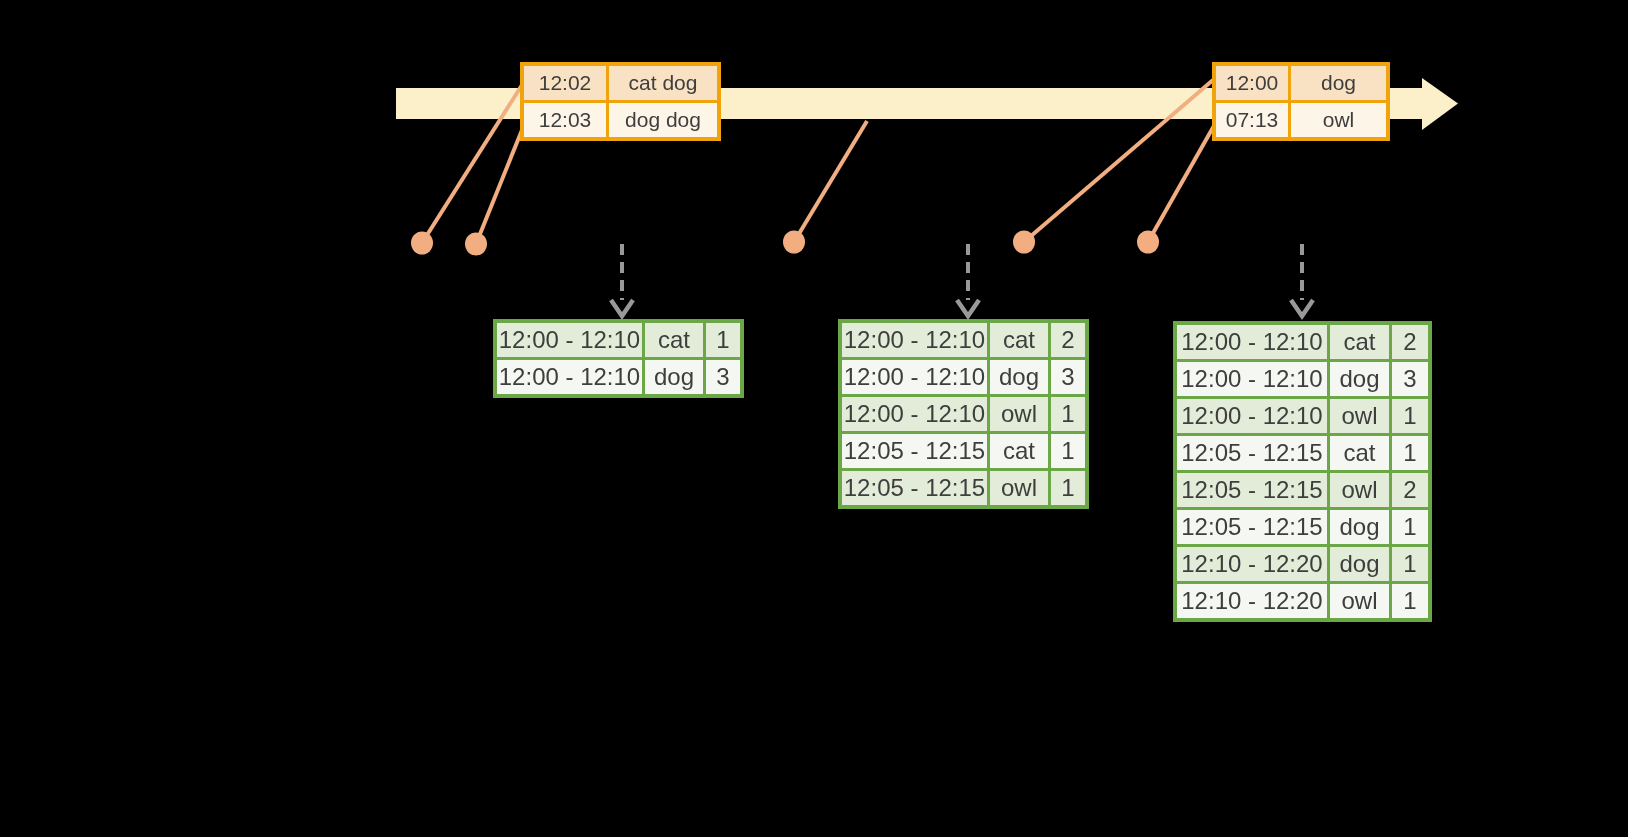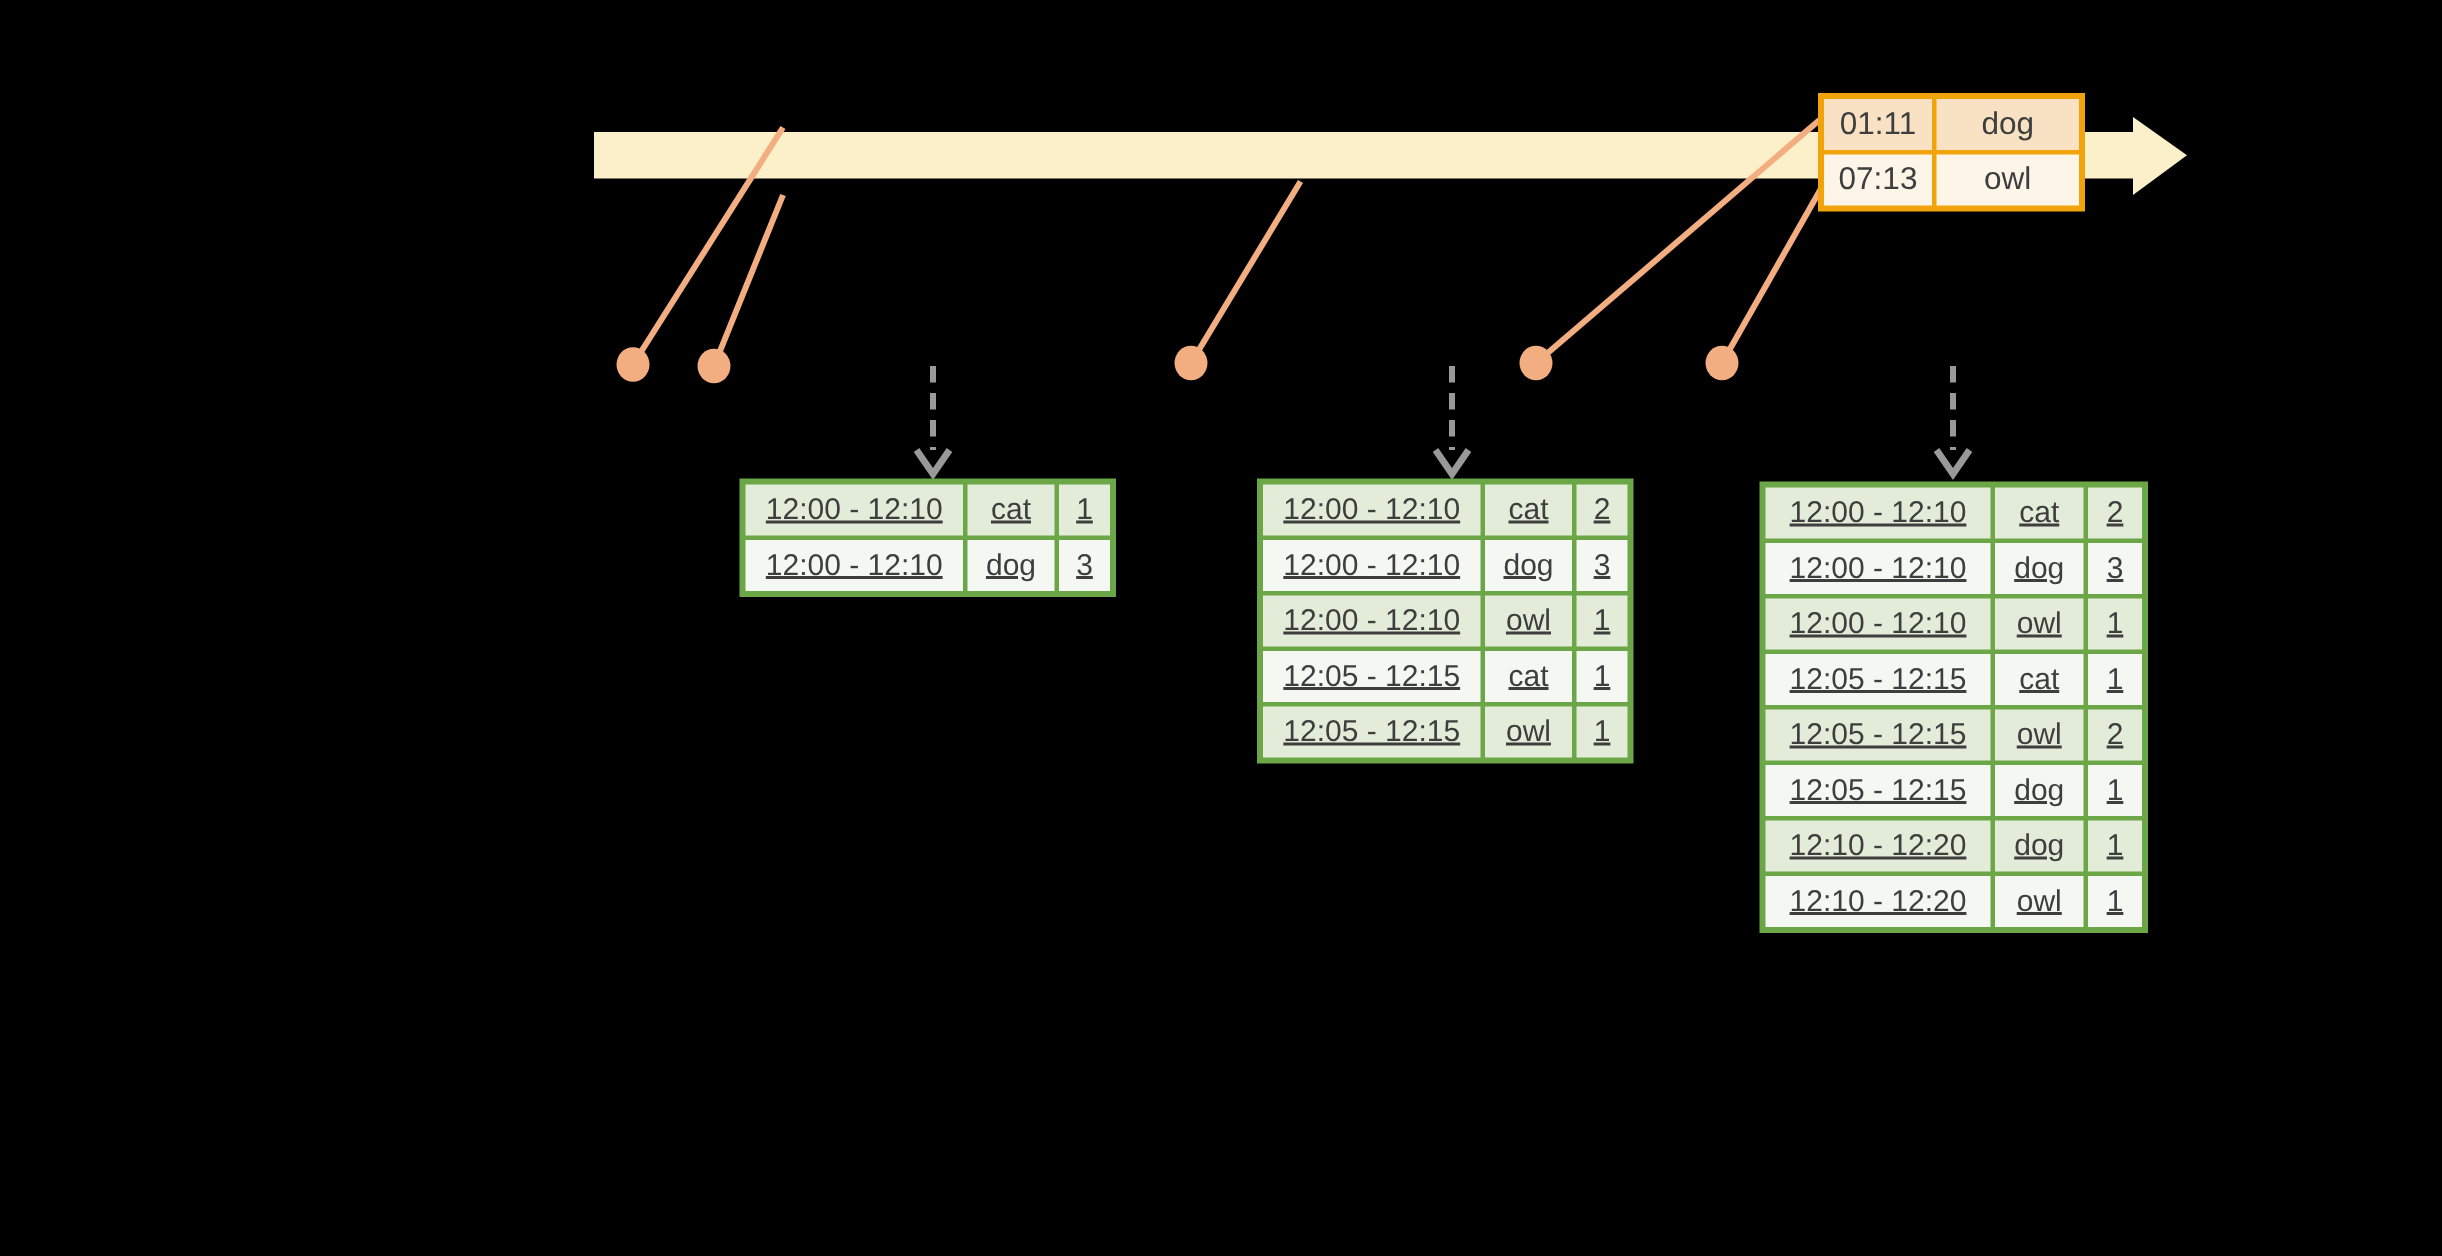--- a/index.html
+++ b/index.html
@@ -51,6 +51,12 @@
     </g>
   </svg>
 
+  <div class="etable" style="left:520px;top:62px;grid-template-columns:82px 108px;grid-auto-rows:34px;">
+    <div class="cell dark">12:02</div>
+    <div class="cell dark">cat dog</div>
+    <div class="cell light">12:03</div>
+    <div class="cell light">dog dog</div>
+  </div>
 
 
   <div class="etable" style="left:1212px;top:62px;grid-template-columns:72px 95px;grid-auto-rows:34px;">

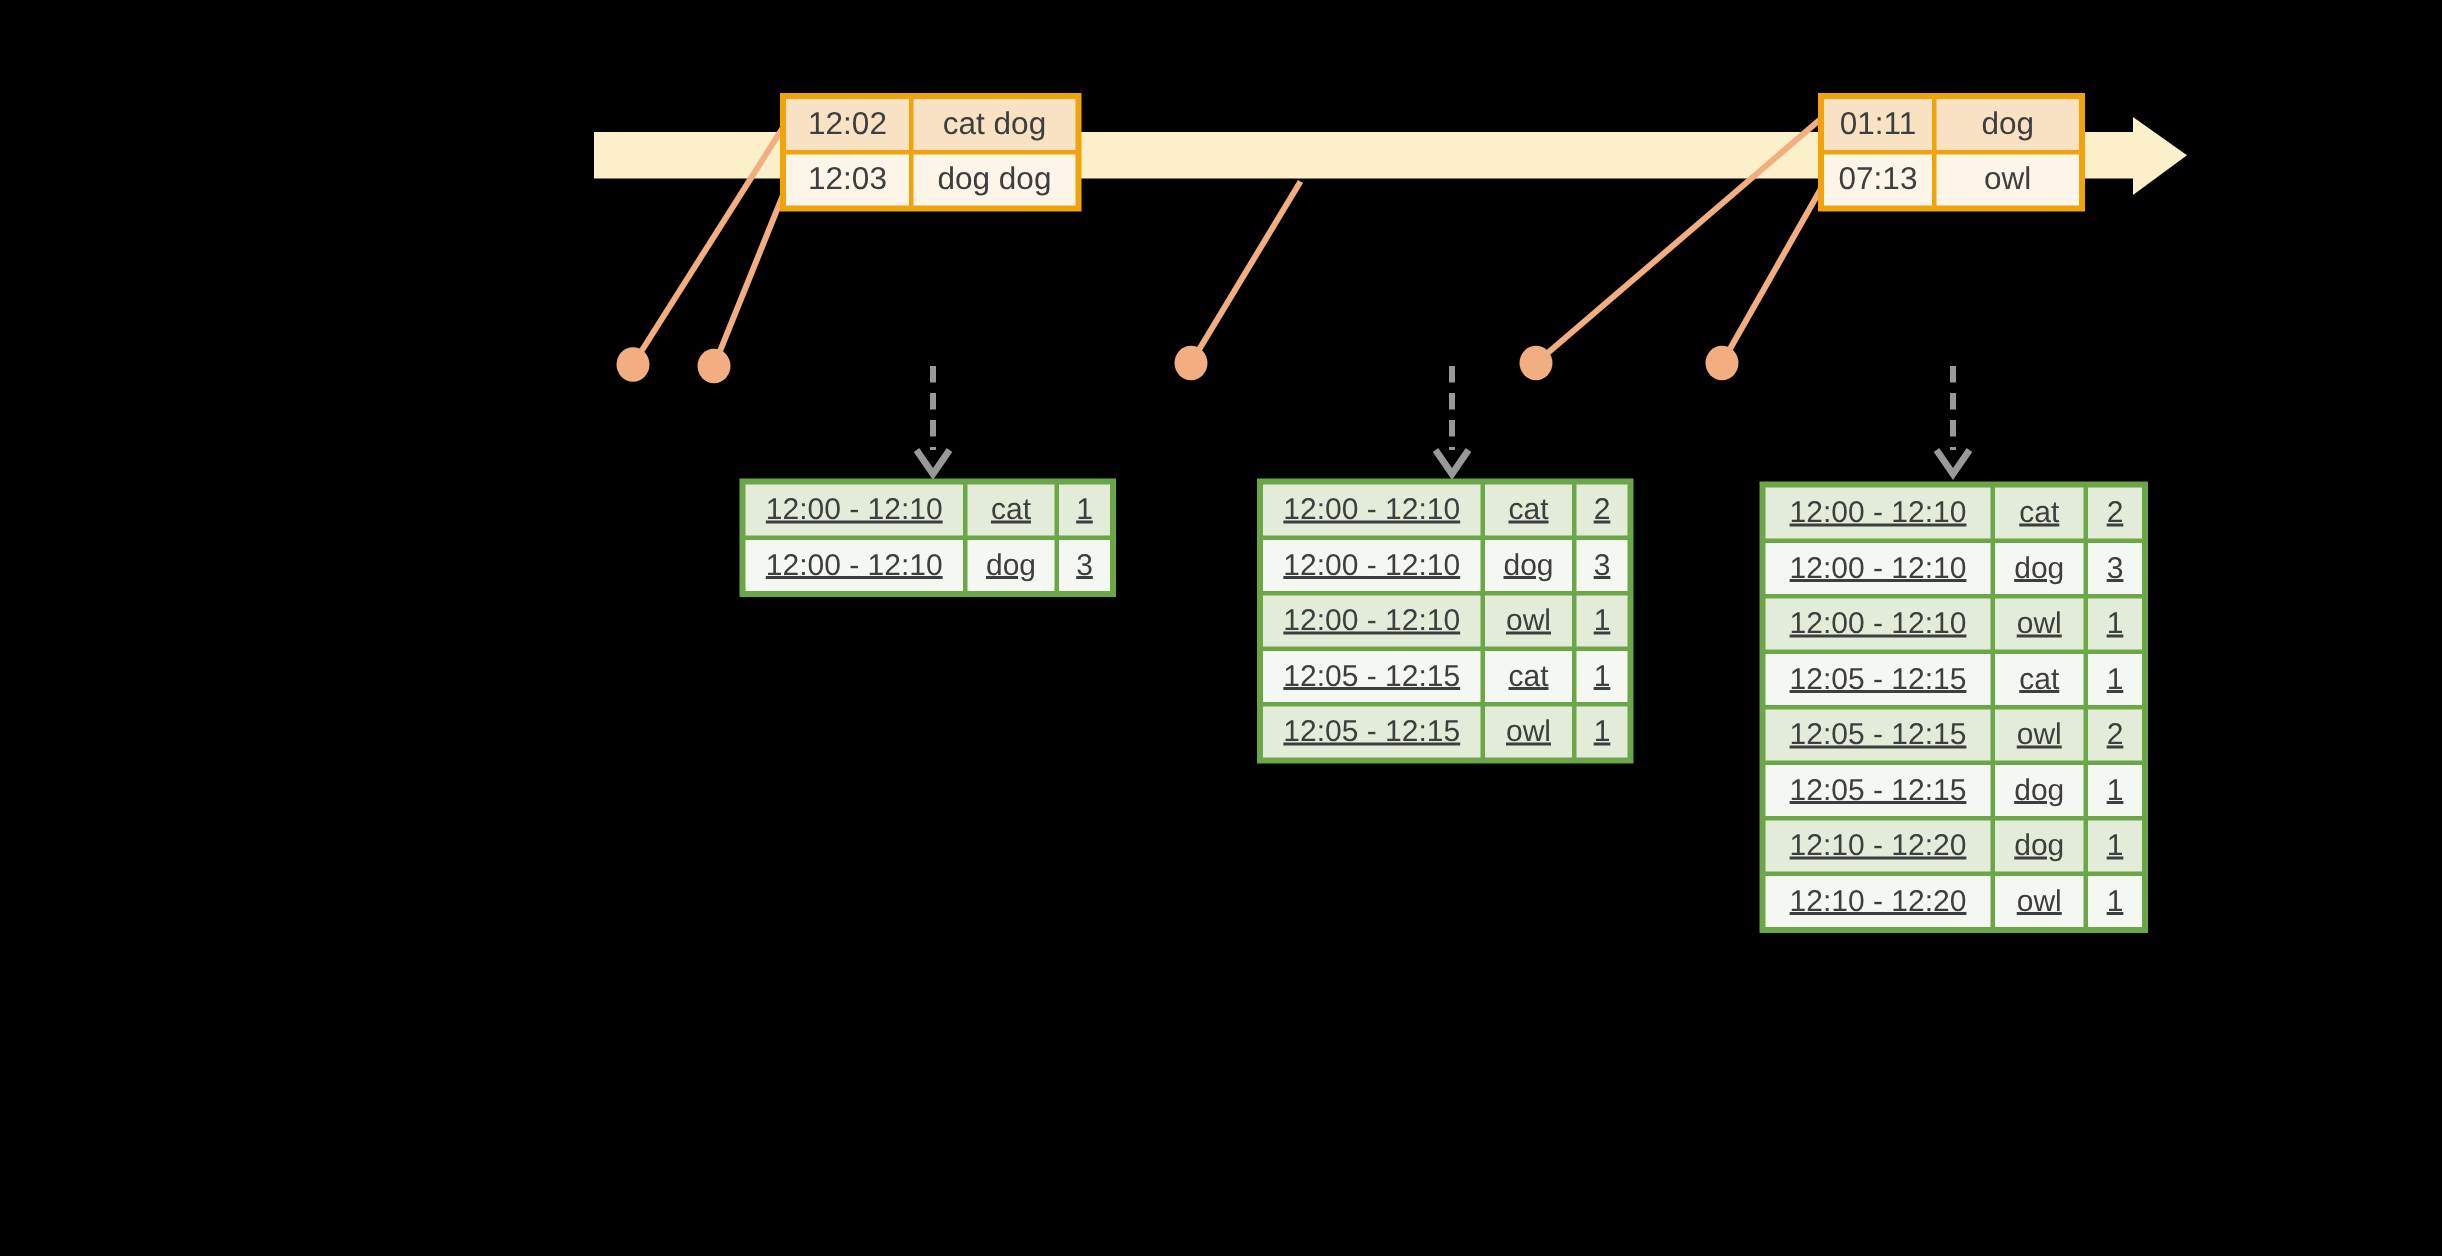--- a/index.html
+++ b/index.html
@@ -60,7 +60,7 @@
 
 
   <div class="etable" style="left:1212px;top:62px;grid-template-columns:72px 95px;grid-auto-rows:34px;">
-    <div class="cell dark">01:11</div>
+    <div class="cell dark">12:00</div>
     <div class="cell dark">dog</div>
     <div class="cell light">07:13</div>
     <div class="cell light">owl</div>

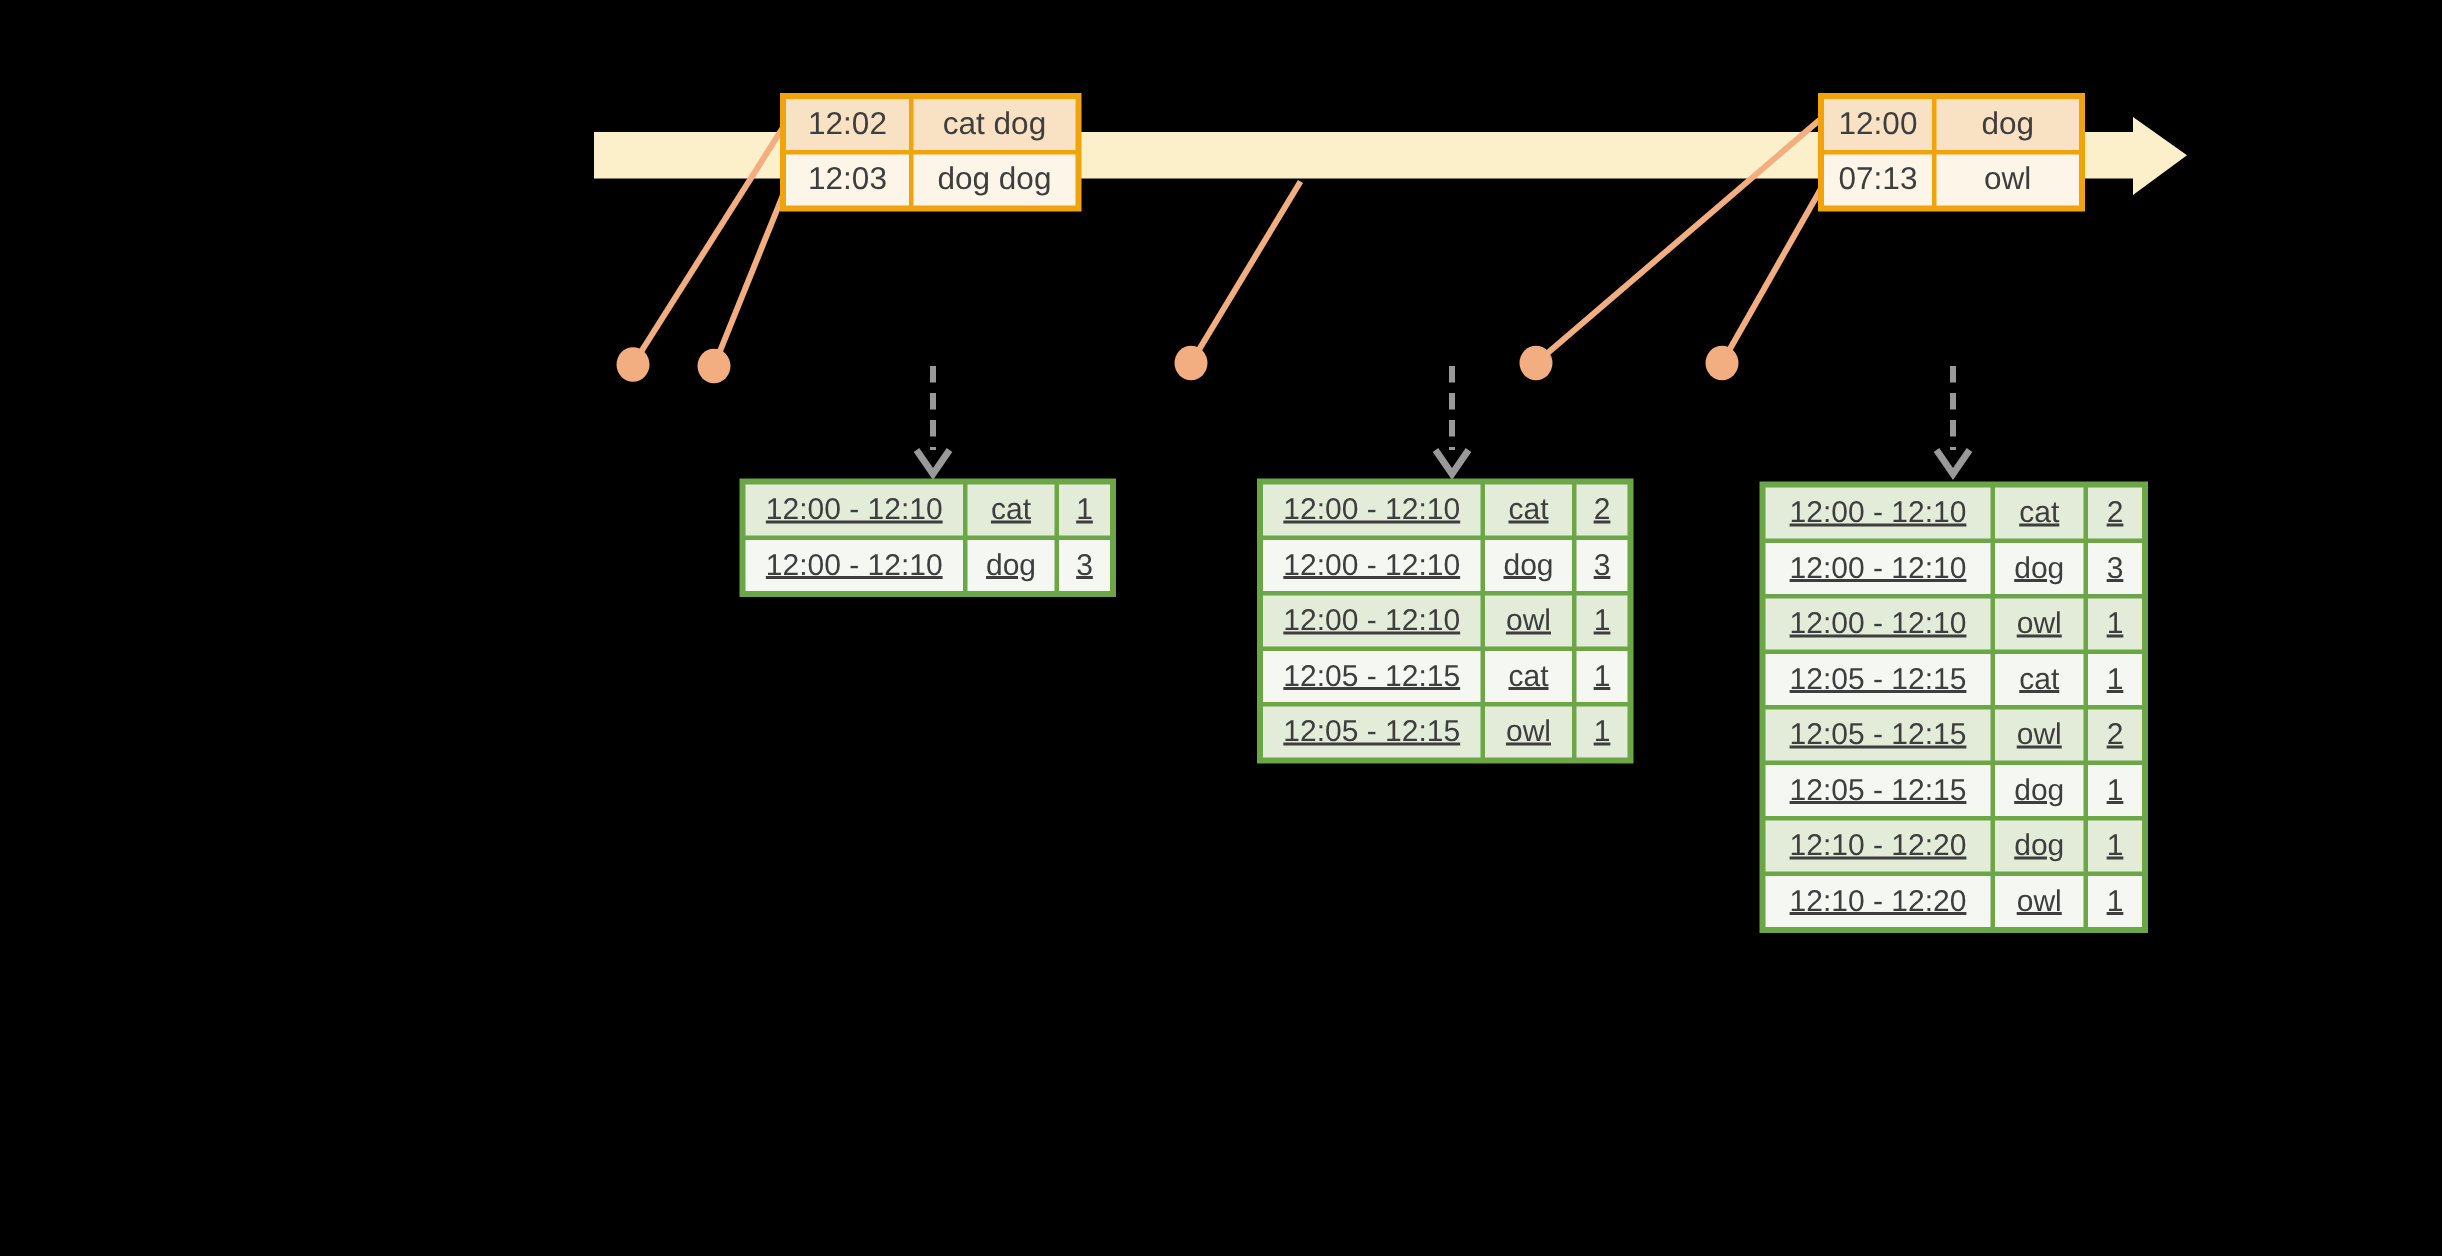--- a/index.html
+++ b/index.html
@@ -11,7 +11,7 @@
   .etable .dark{background:#F9E2C4;}
   .etable .light{background:#FDF5E8;}
   .rtable{position:absolute;display:grid;gap:3px;padding:4px;background:#6CA747;}
-  .rtable .cell{display:flex;align-items:center;justify-content:center;font-size:20px;text-decoration:underline;}
+  .rtable .cell{display:flex;align-items:center;justify-content:center;font-size:24px;}
   .rtable .odd{background:#E2ECD8;}
   .rtable .even{background:#F5F8F2;}
 </style>

